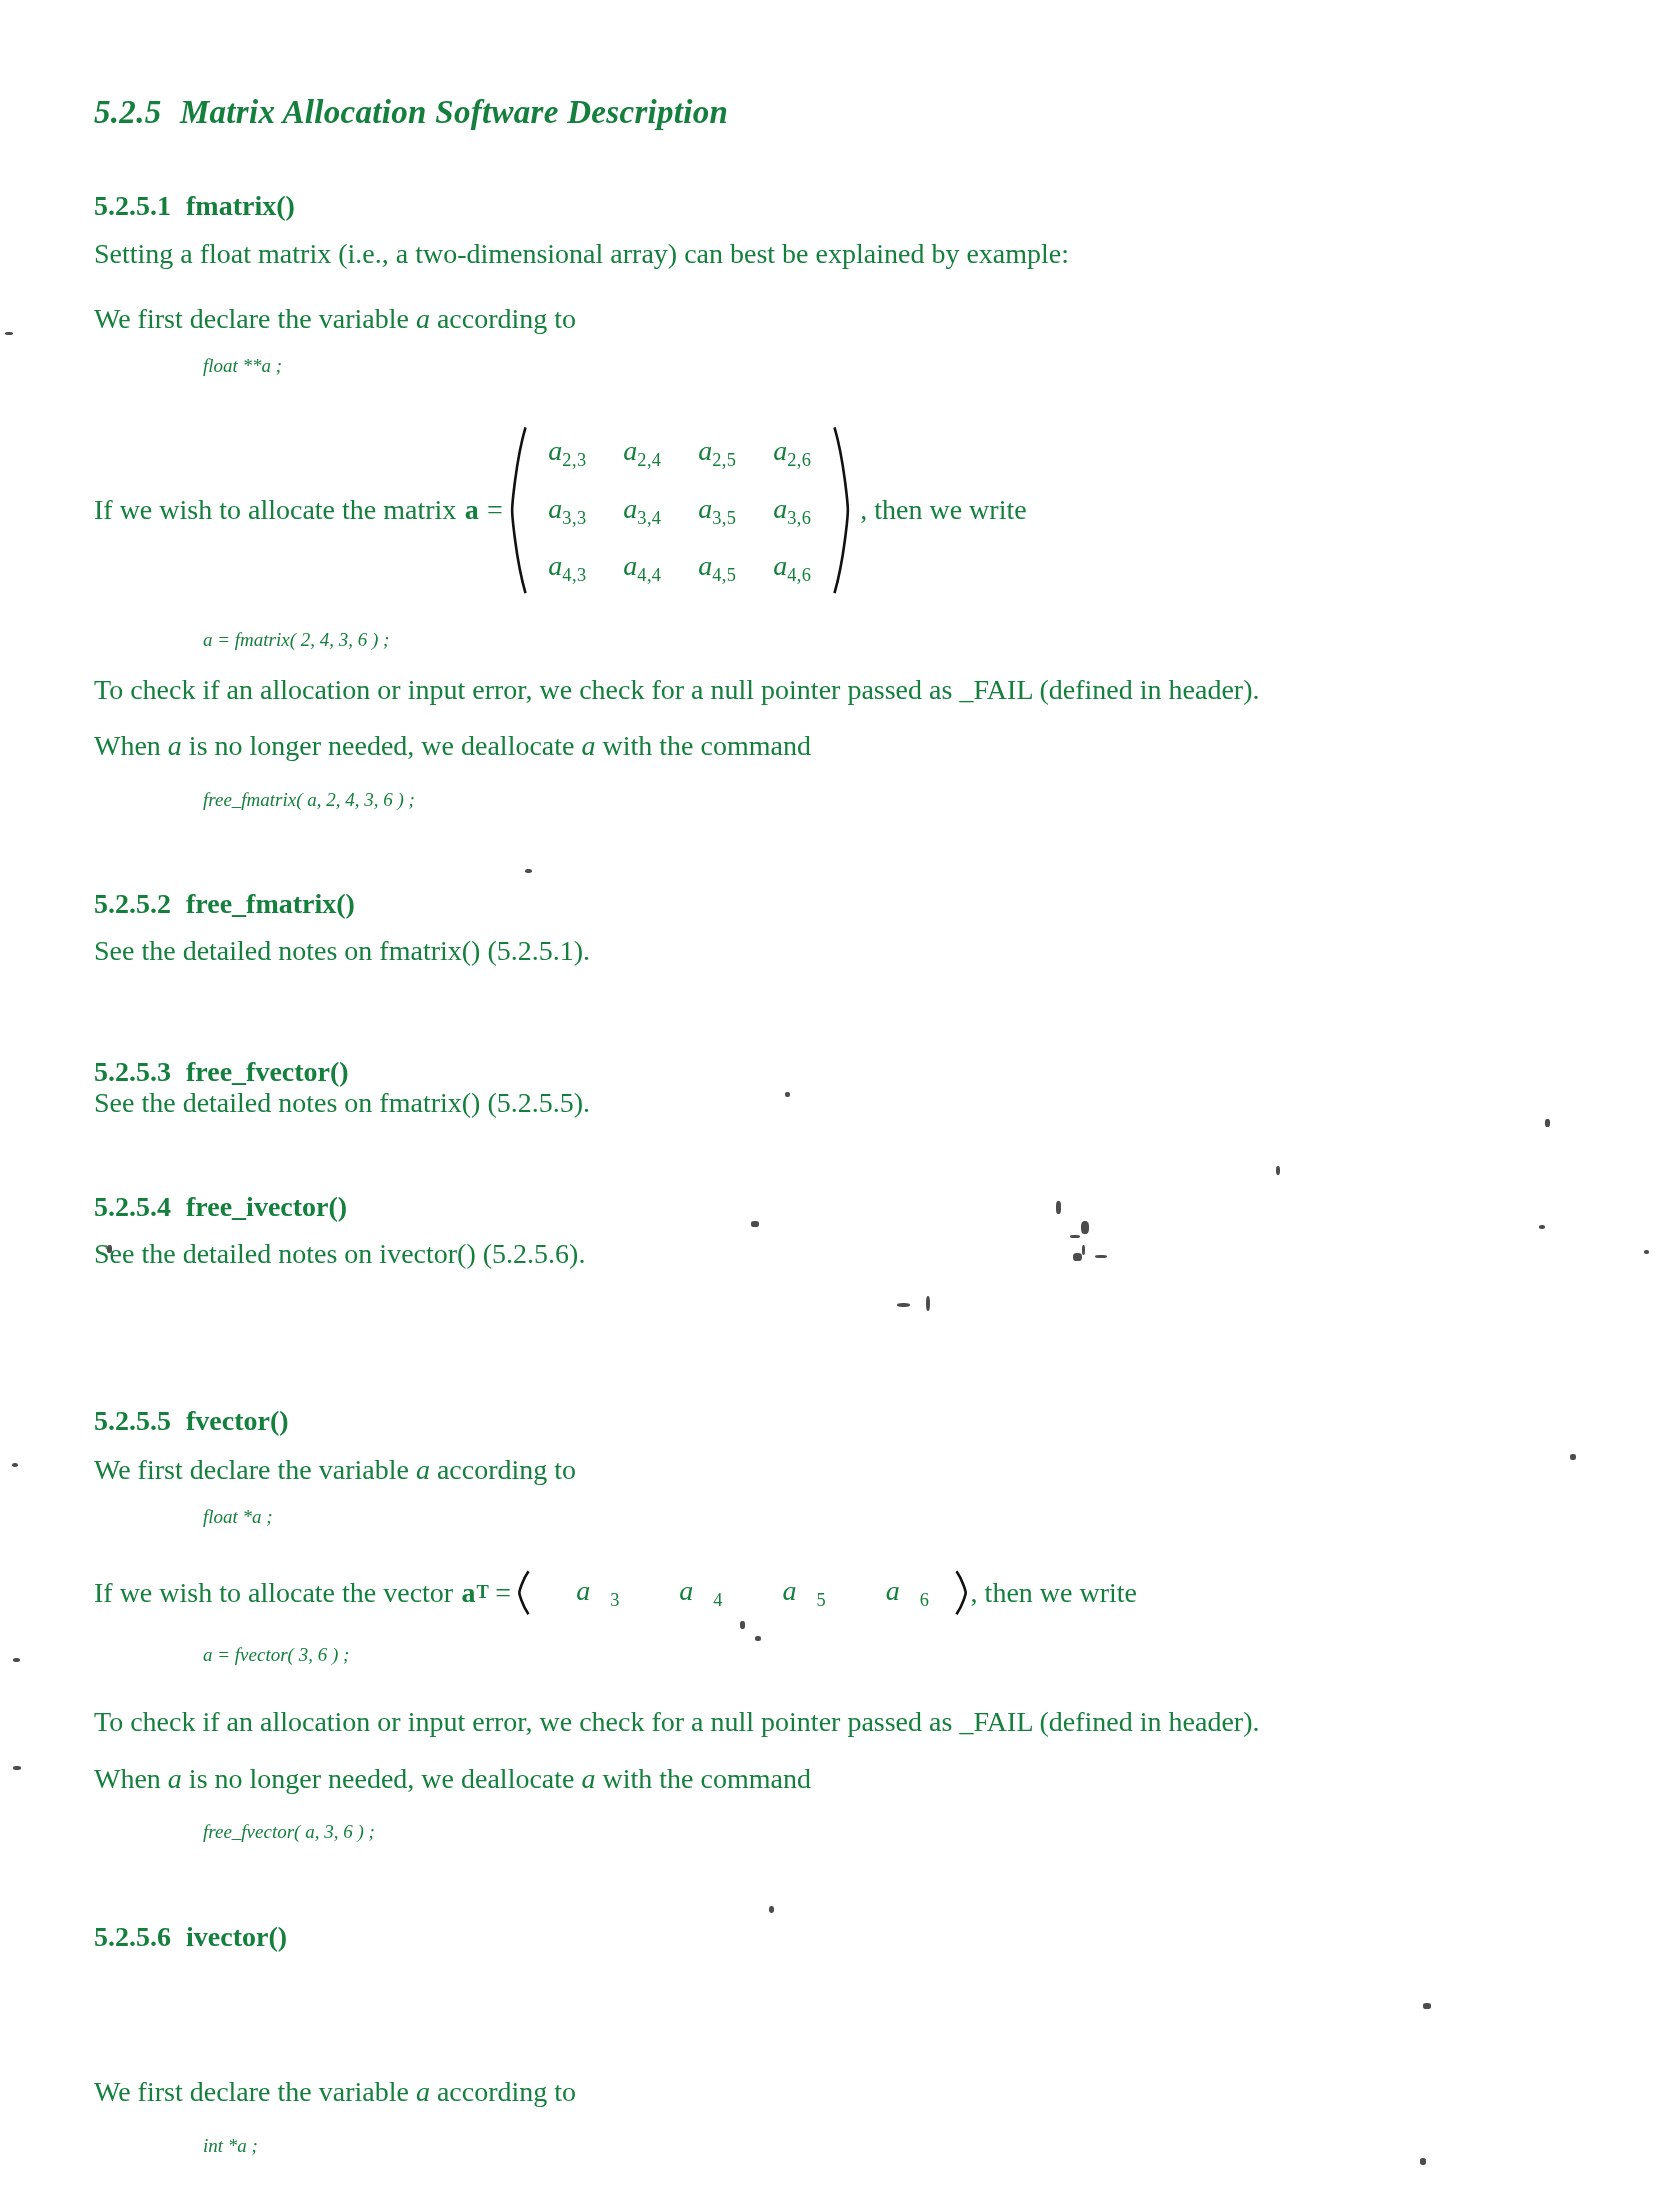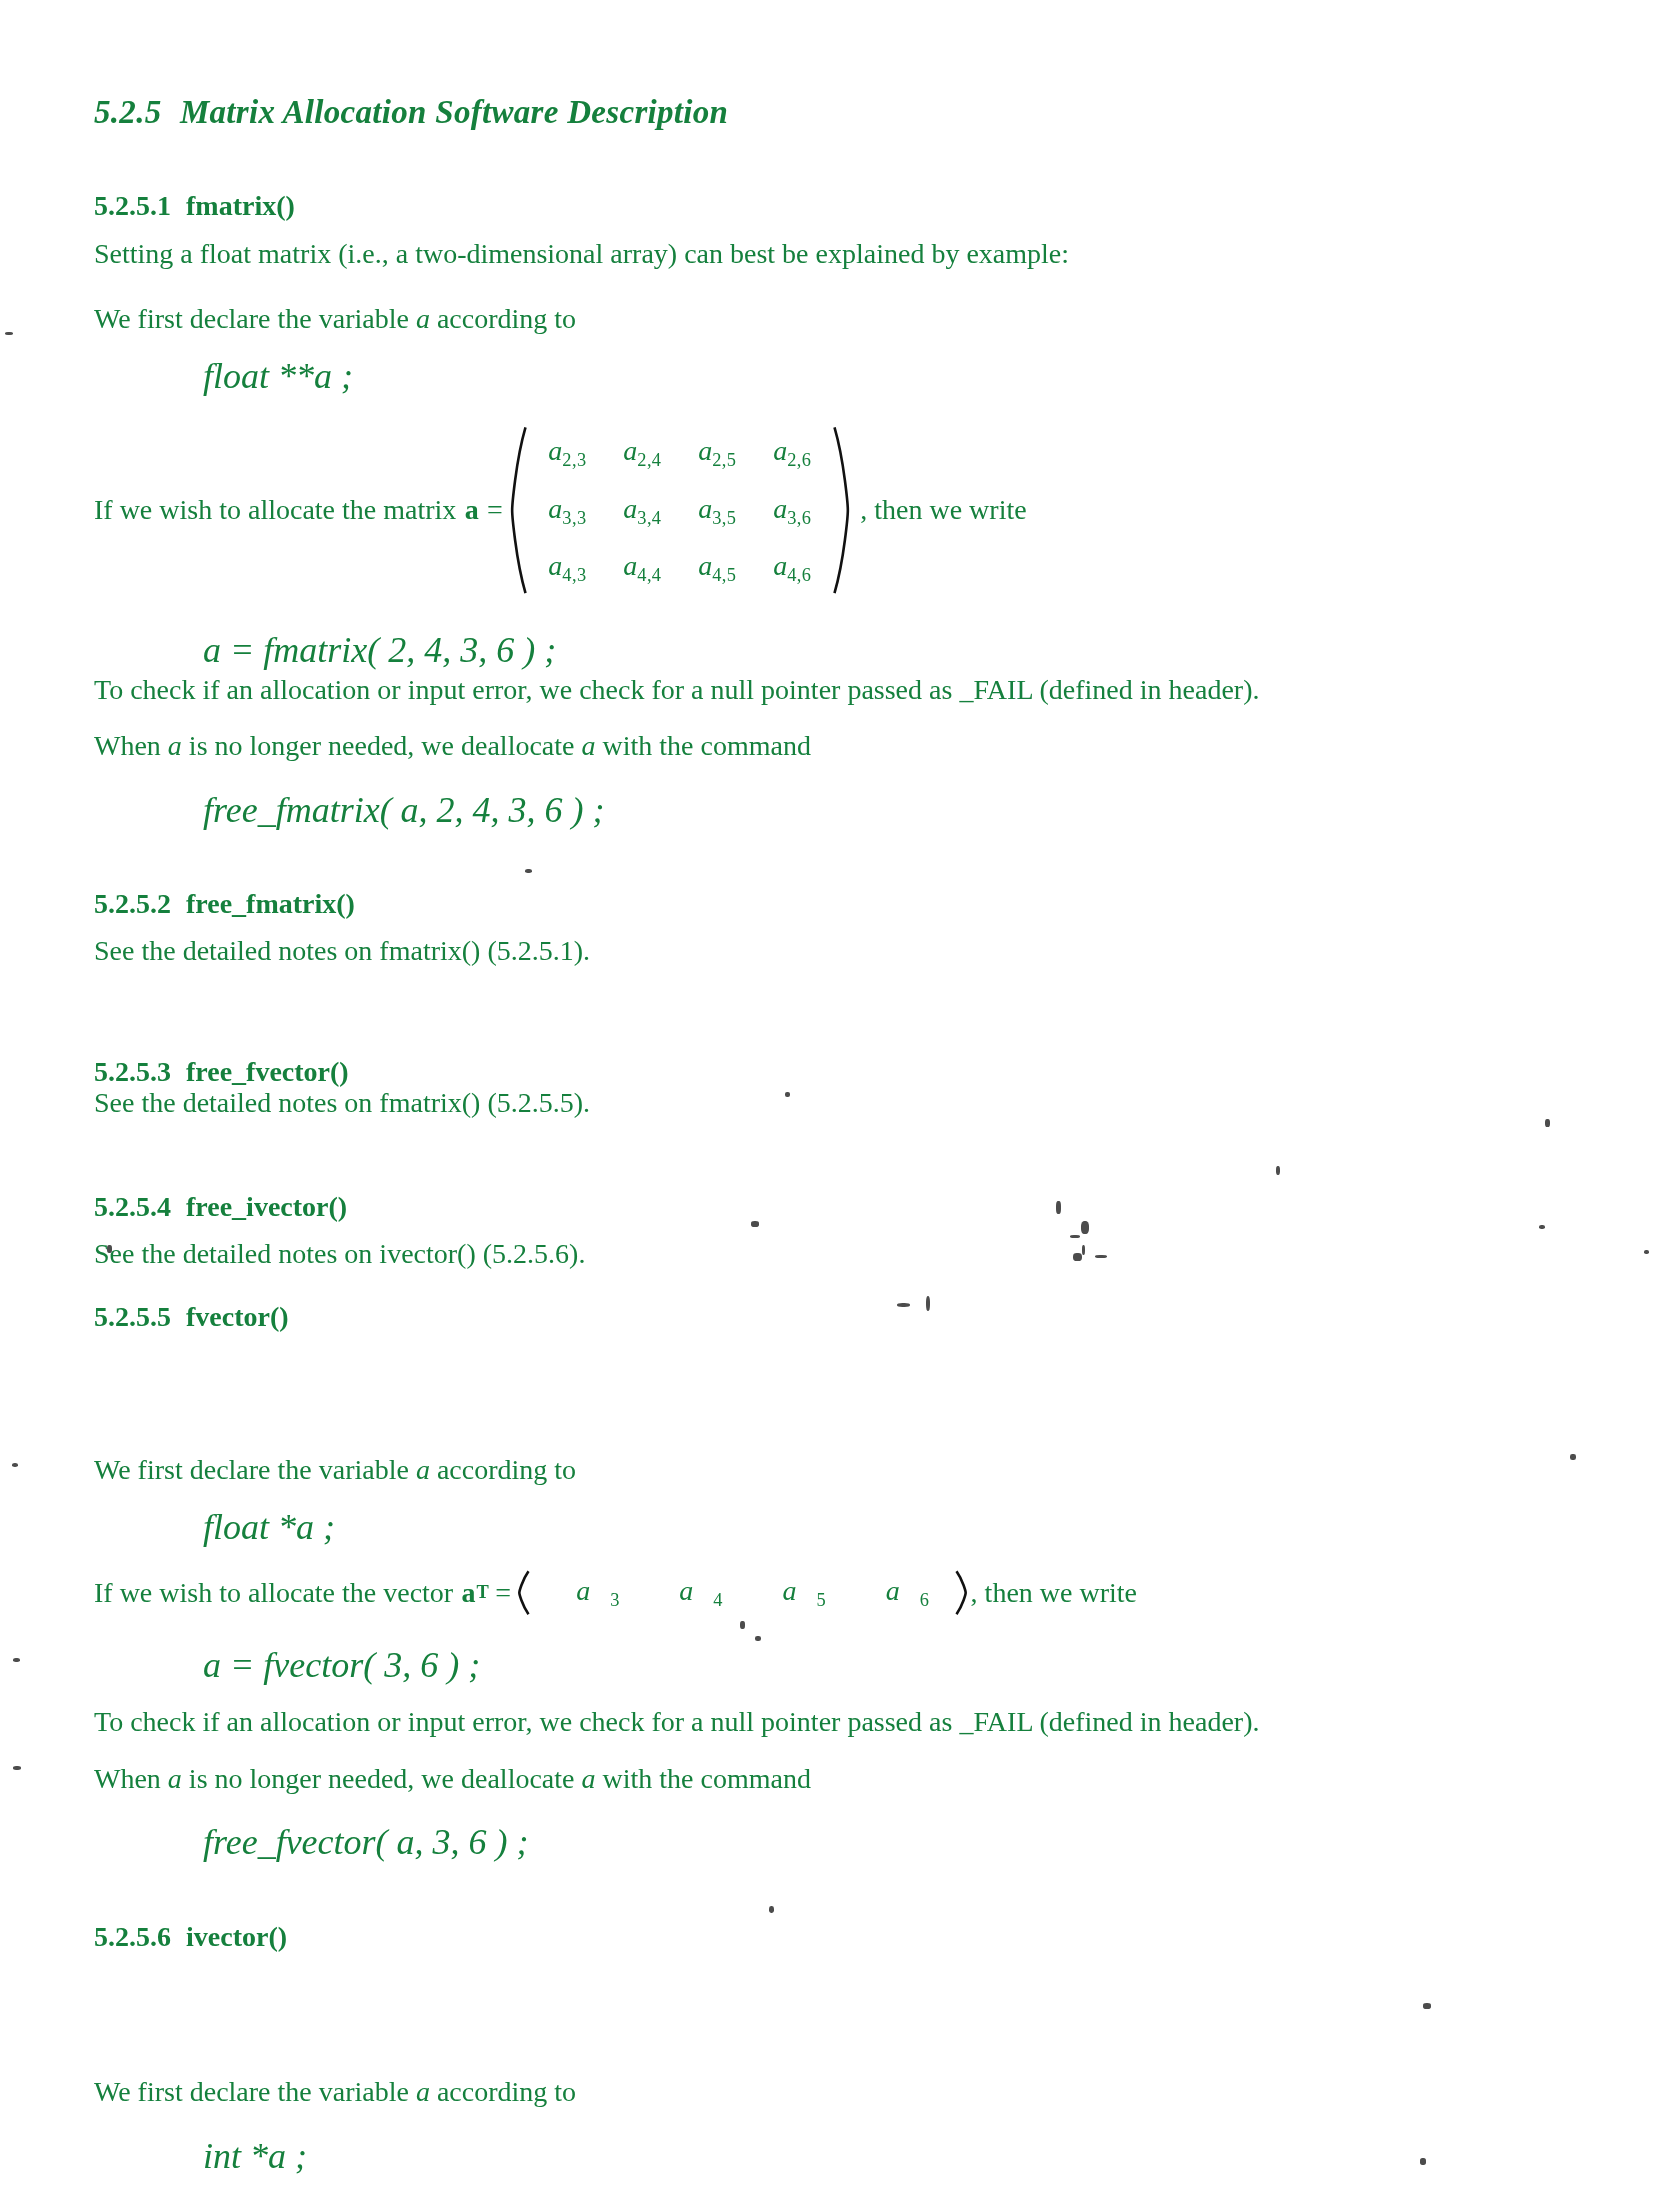--- a/index.html
+++ b/index.html
@@ -47,7 +47,7 @@
   .code {
     position: absolute;
     font-style: italic;
-    font-size: 36px;
+    font-size: 19px;
     white-space: nowrap;
   }
 

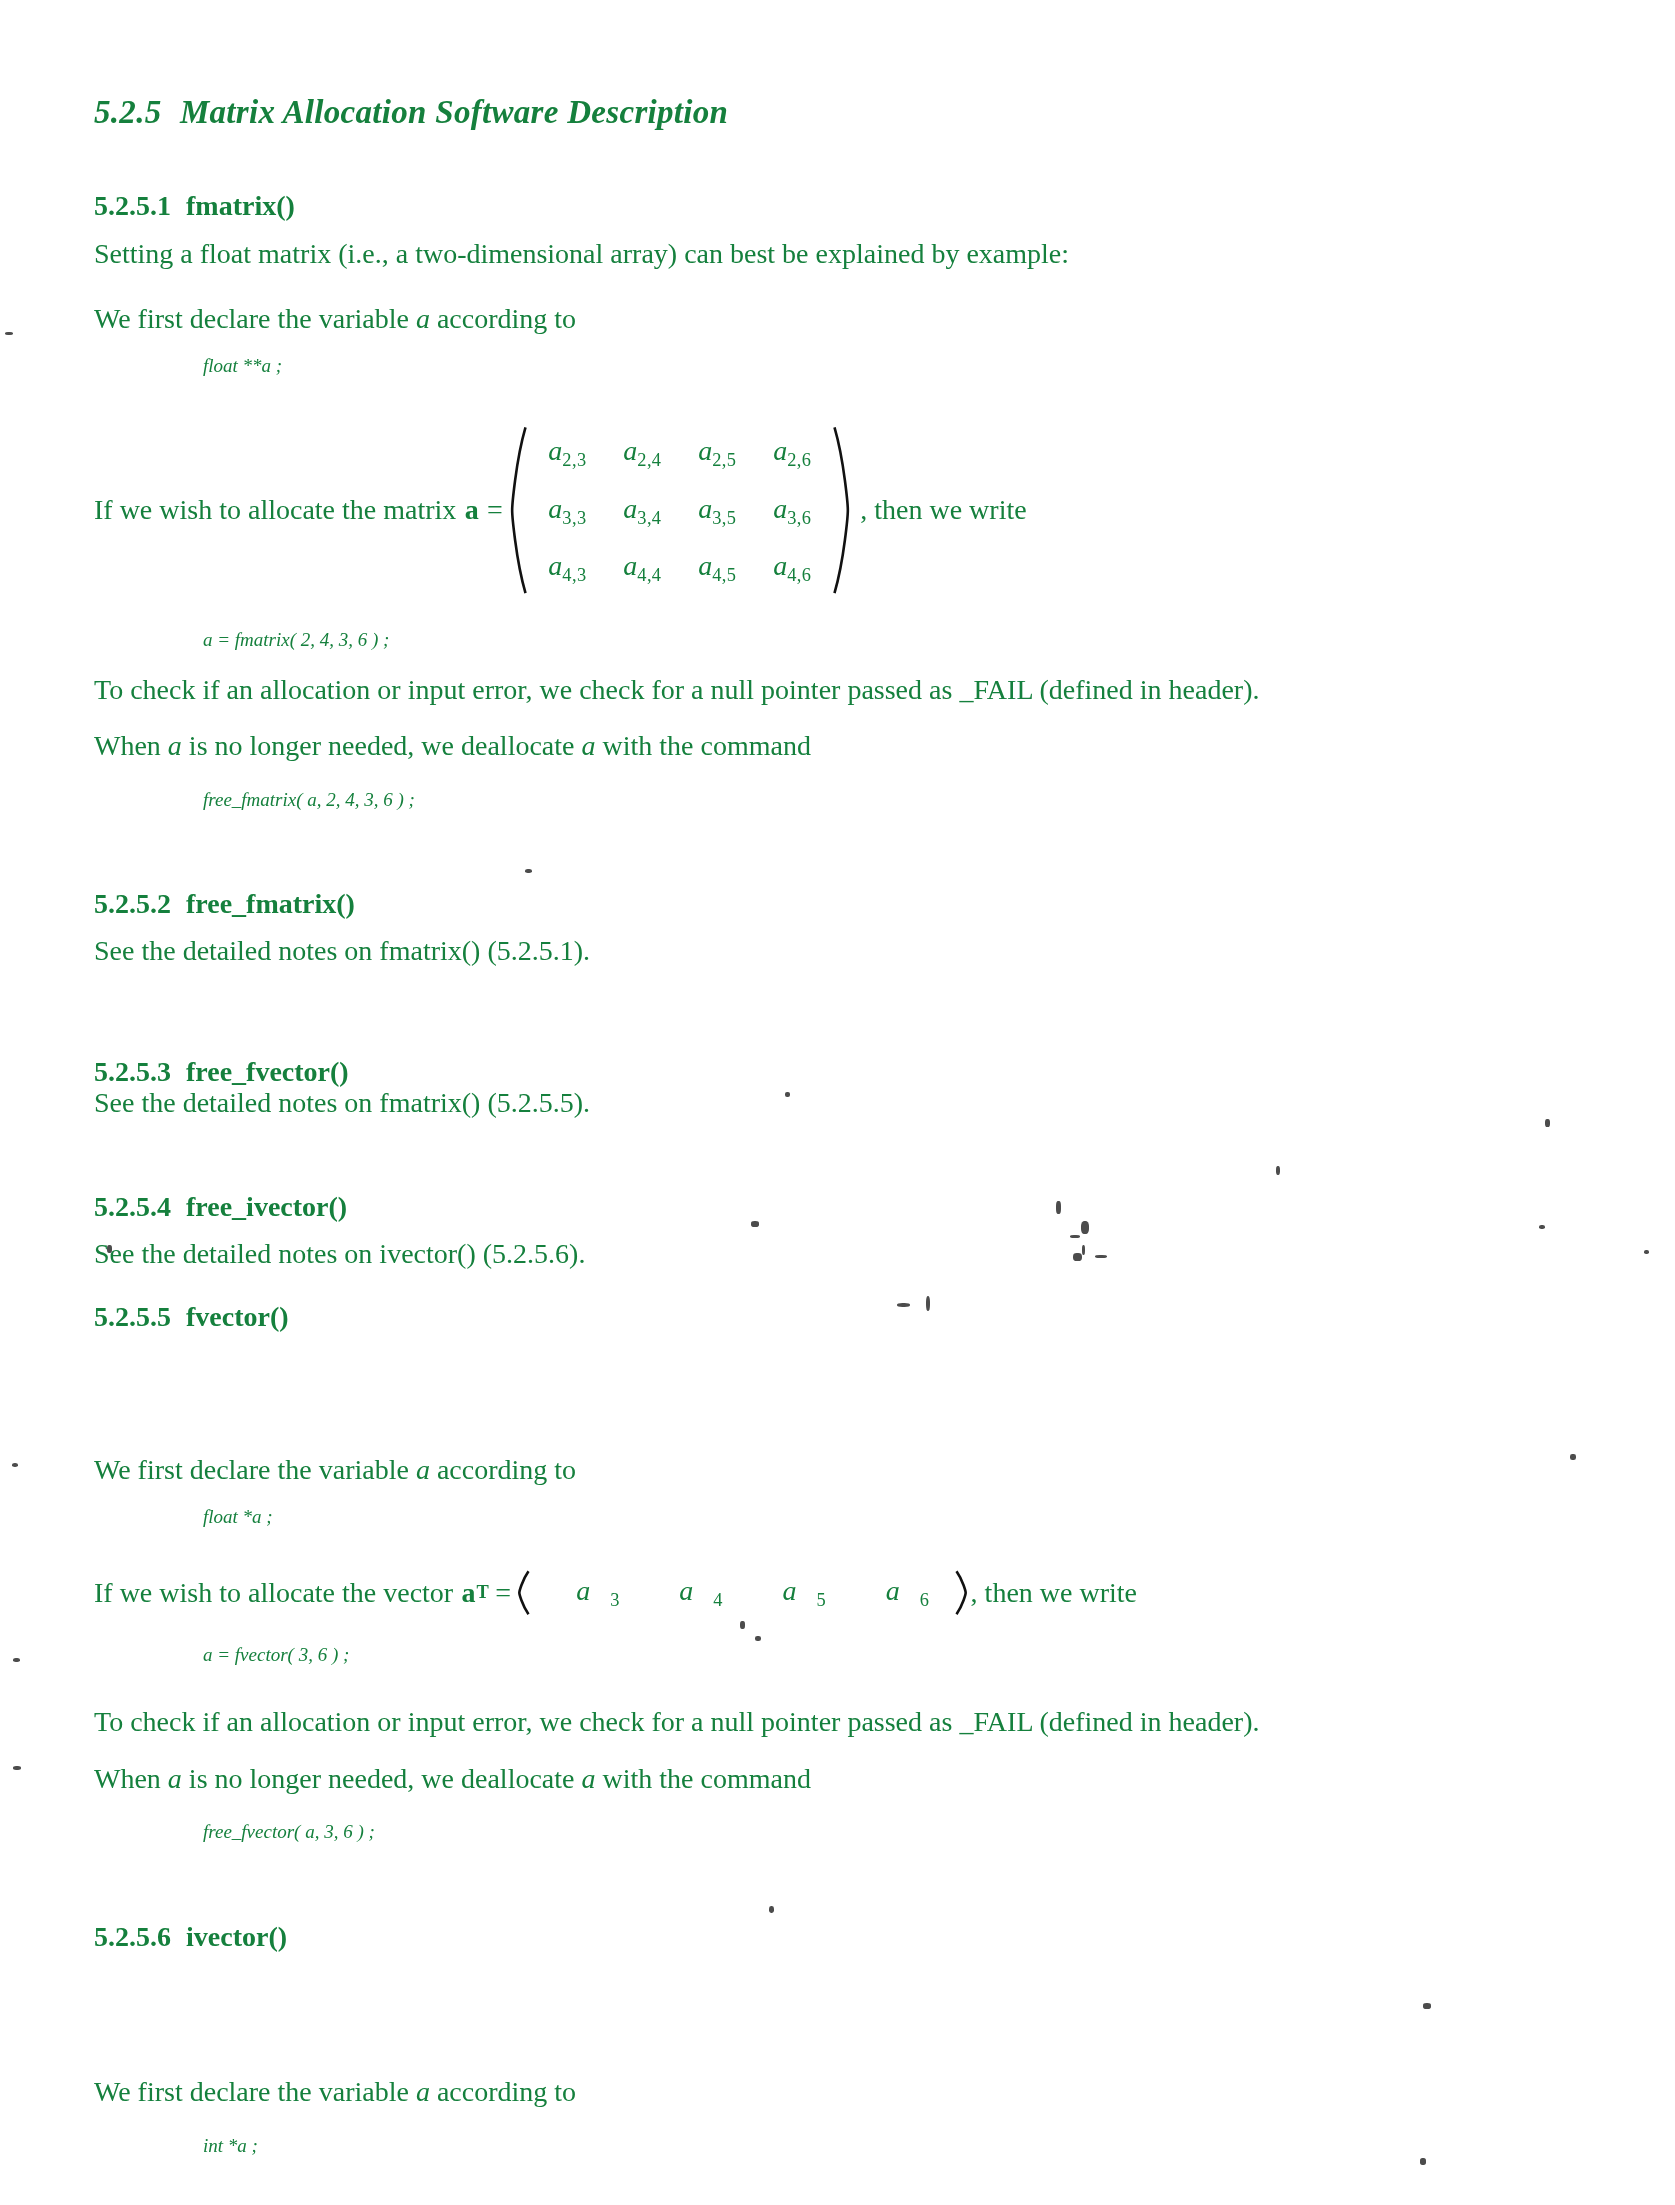--- a/index.html
+++ b/index.html
@@ -248,7 +248,7 @@
   </div>
   <div class="para" style="left:94px; top:1236px;">See the detailed notes on ivector() (5.2.5.6).</div>
 
-  <div class="subhead" style="left:94px; top:1301px;">
+  <div class="subhead" style="left:94px; top:1405px;">
     <span class="num">5.2.5.5</span><span>fvector()</span>
   </div>
 

